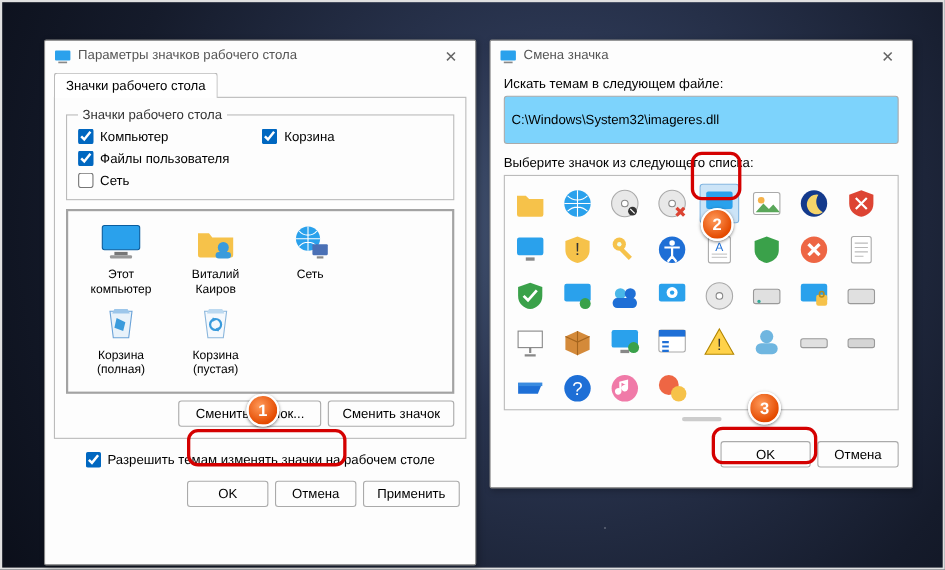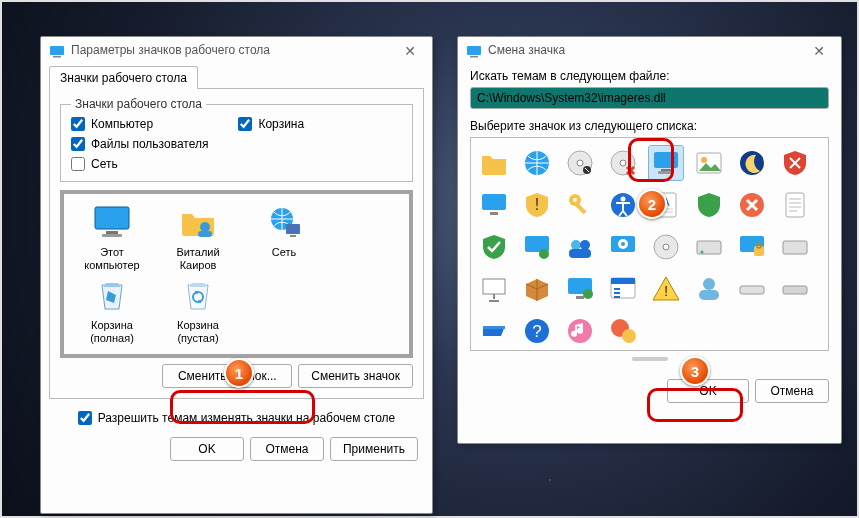--- a/index.html
+++ b/index.html
@@ -68,7 +68,7 @@
   .bottom-bar { display:flex; justify-content:flex-end; gap:6px; padding:8px 14px 10px; border-top:none; }
 
   
-  #win-right { left:457px; top:36px; width:385px; height:408px; }
+  #win-right { left:445px; top:36px; width:385px; height:408px; }
   .body-r { padding:4px 12px 8px; }
   .field-row { display:flex; gap:8px; margin-bottom:10px; align-items:center; }
   input.text {

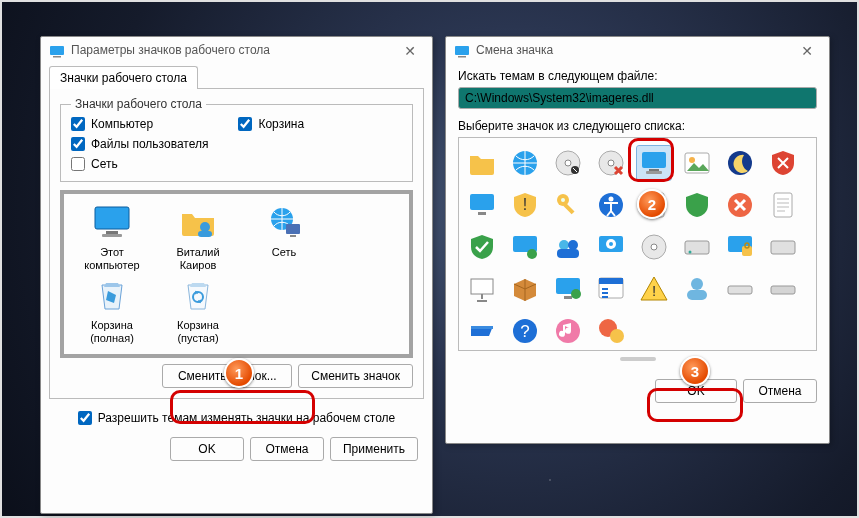--- a/index.html
+++ b/index.html
@@ -72,7 +72,7 @@
   .body-r { padding:4px 12px 8px; }
   .field-row { display:flex; gap:8px; margin-bottom:10px; align-items:center; }
   input.text {
-    flex:1; border:1px solid #aaa; border-radius:3px; padding:3px 6px; font-size:12px; background:#0f766e;
+    flex:1; border:1px solid #aaa; border-radius:3px; padding:14px 6px; font-size:12px; background:#7dd3fc;
   }
   .icon-list {
     border:1px solid #bbb; height:214px; padding:8px 6px 4px; overflow:hidden;

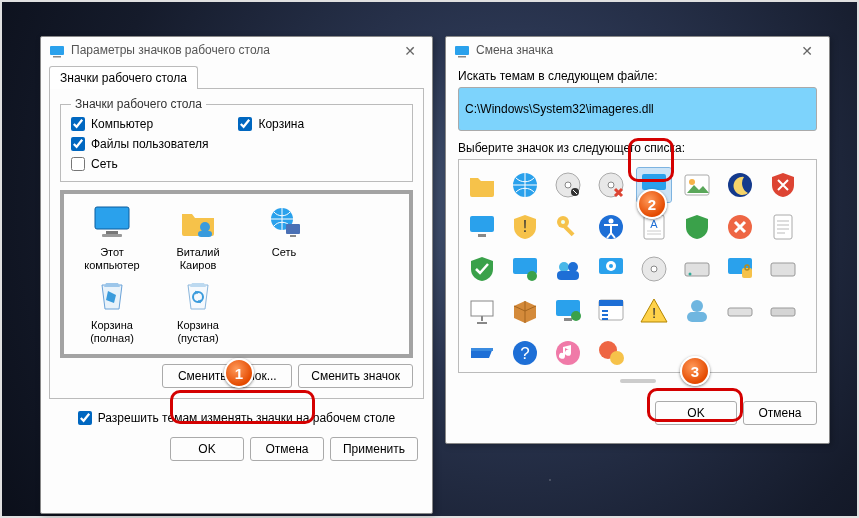--- a/index.html
+++ b/index.html
@@ -53,7 +53,7 @@
   label.chk { display:flex; align-items:center; gap:6px; cursor:pointer; }
   label.chk input { width:14px; height:14px; accent-color:#0067c0; margin:0; }
 
-  .icon-well { border:4px solid #a3a3a3; height:168px; padding:8px; display:flex; flex-wrap:wrap; align-content:flex-start; gap:4px 6px; }
+  .icon-well { border:2px solid #a3a3a3; height:168px; padding:8px; display:flex; flex-wrap:wrap; align-content:flex-start; gap:4px 6px; }
   .desk-icon { width:80px; text-align:center; font-size:11px; line-height:1.15; cursor:pointer; }
   .desk-icon .glyph { width:44px; height:40px; margin:0 auto 4px; display:flex; align-items:center; justify-content:center; }
 

